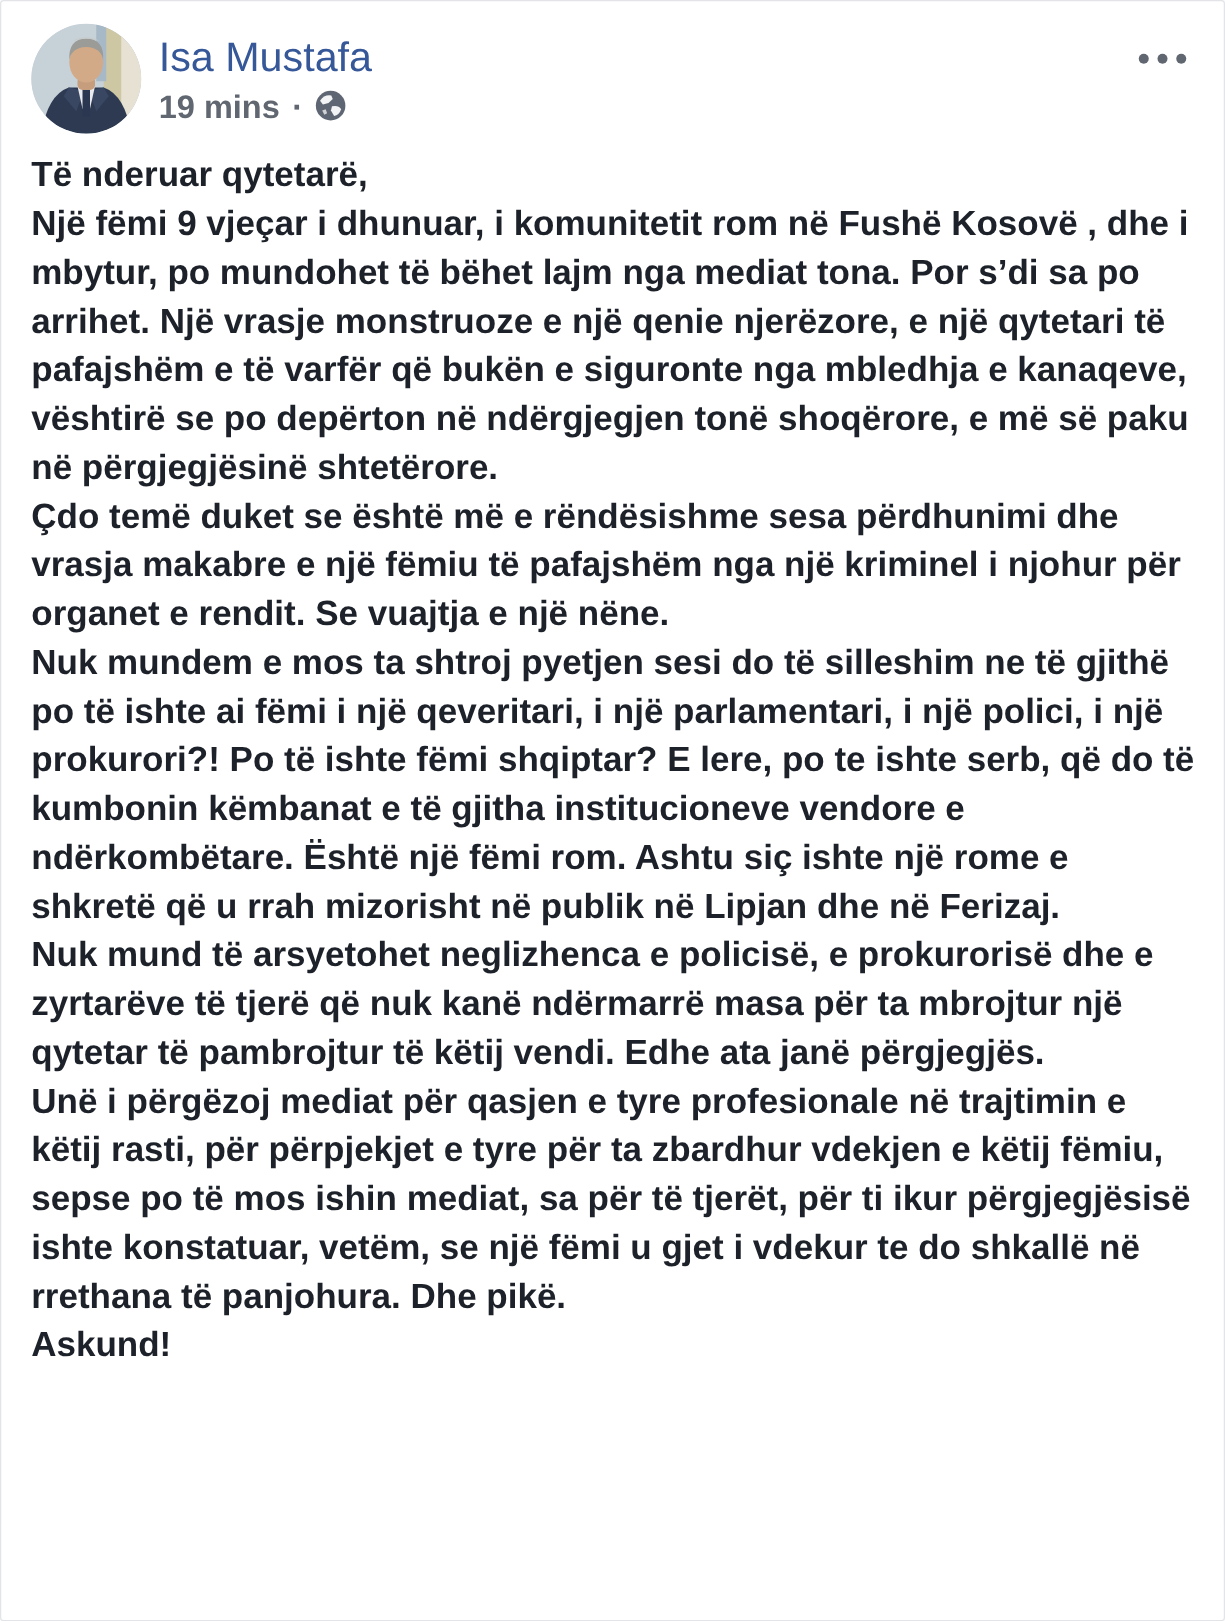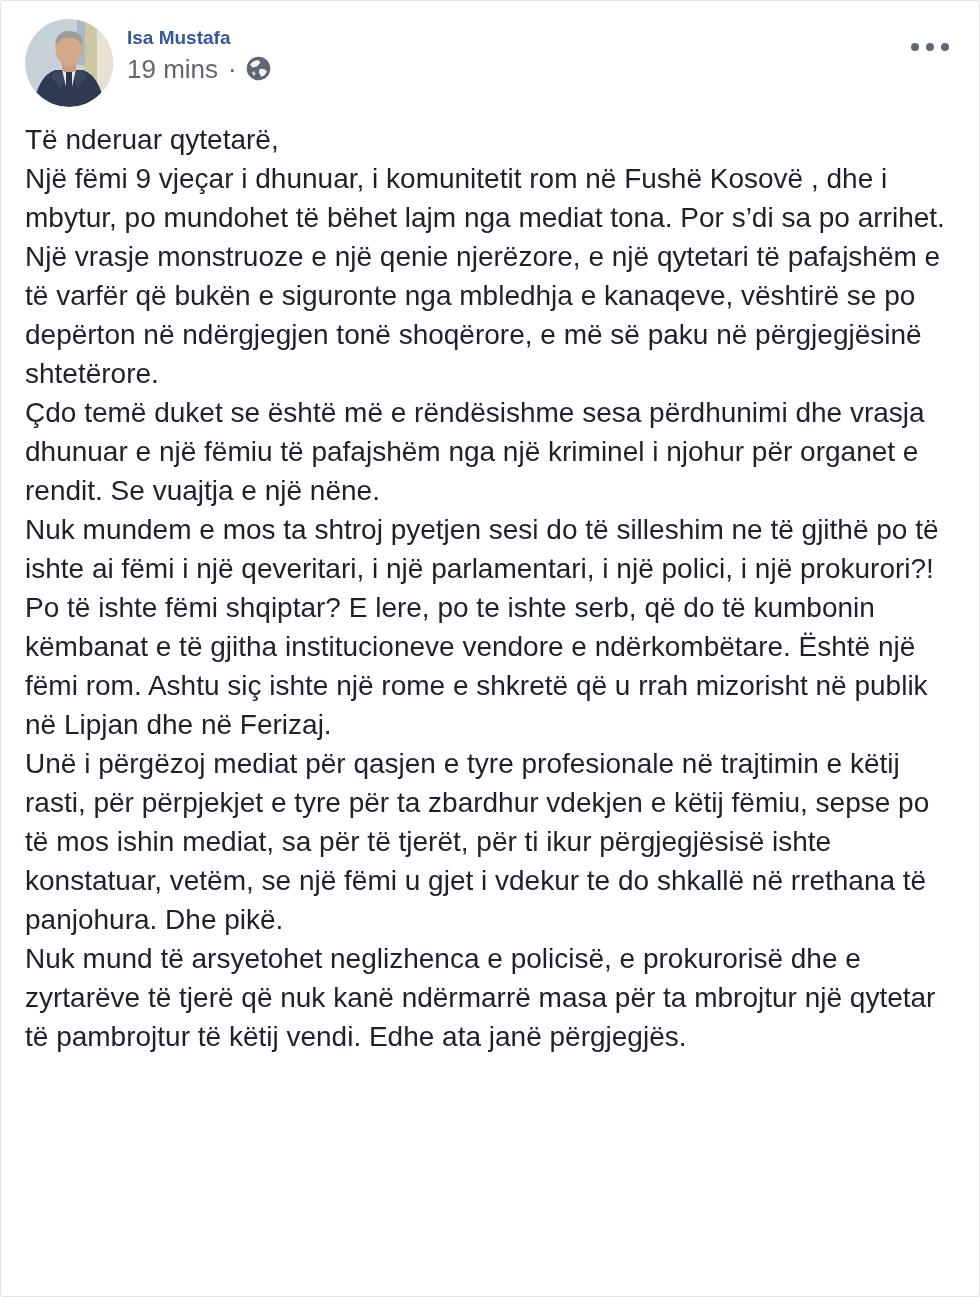--- a/index.html
+++ b/index.html
@@ -30,7 +30,7 @@
   .avatar svg{display:block;width:100%;height:100%;}
   .header-text{margin-left:14px;padding-top:8px;}
   .author{
-    font-size:19px;font-weight:bold;color:var(--author-color);
+    font-size:33px;font-weight:normal;color:var(--author-color);
     text-decoration:none;line-height:1.15;display:inline-block;cursor:pointer;
   }
   .meta{

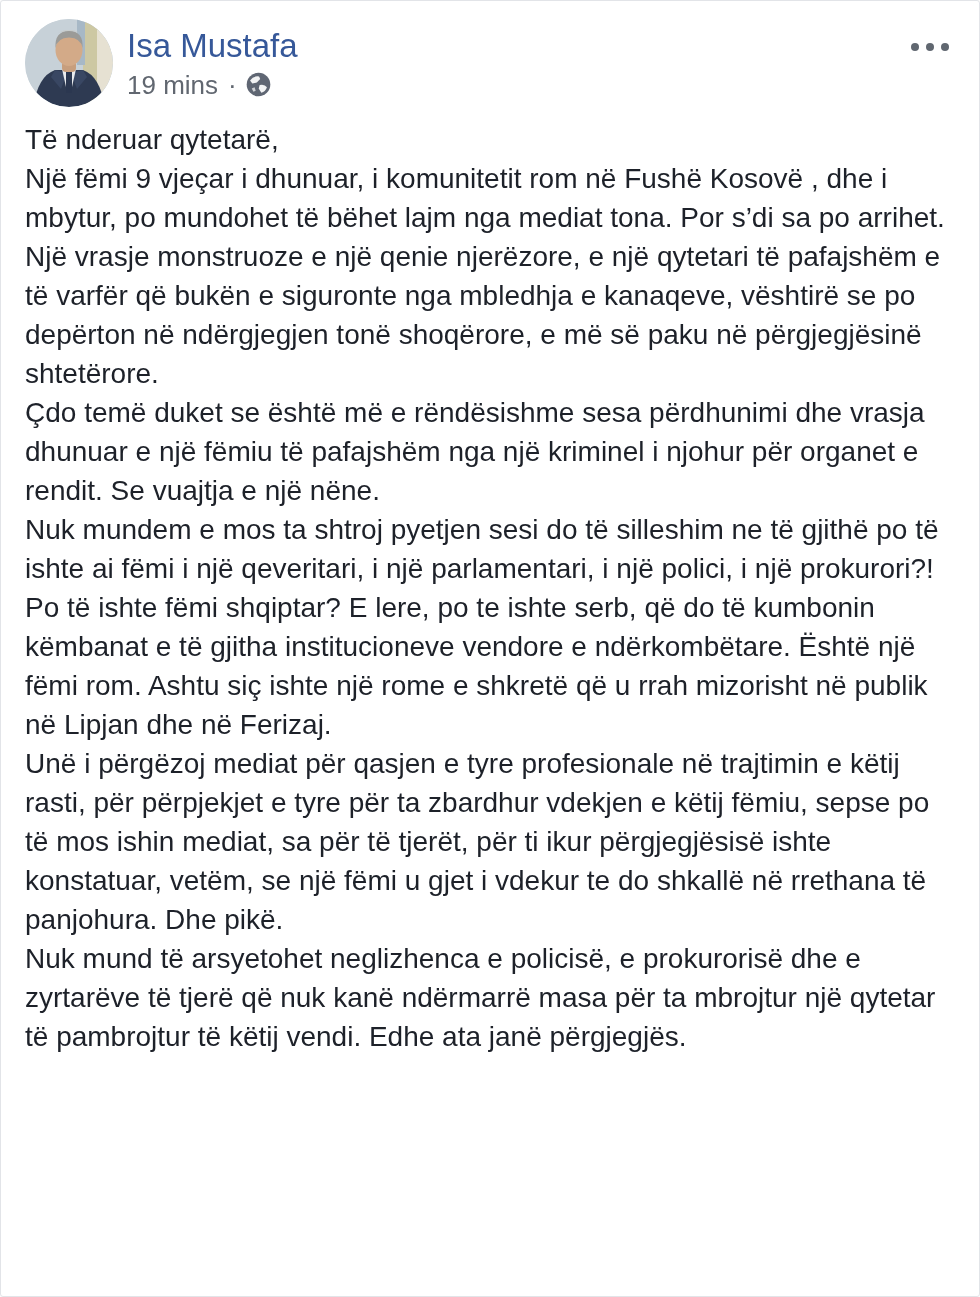--- a/index.html
+++ b/index.html
@@ -35,7 +35,7 @@
   }
   .meta{
     display:flex;align-items:center;margin-top:5px;
-    color:var(--meta-color);font-size:26px;line-height:30px;
+    color:var(--meta-color);font-size:26px;line-height:30px;font-weight:bold;
   }
   .meta .sep{margin:0 8px 0 10px;}
   .globe{display:inline-flex;align-items:center;}

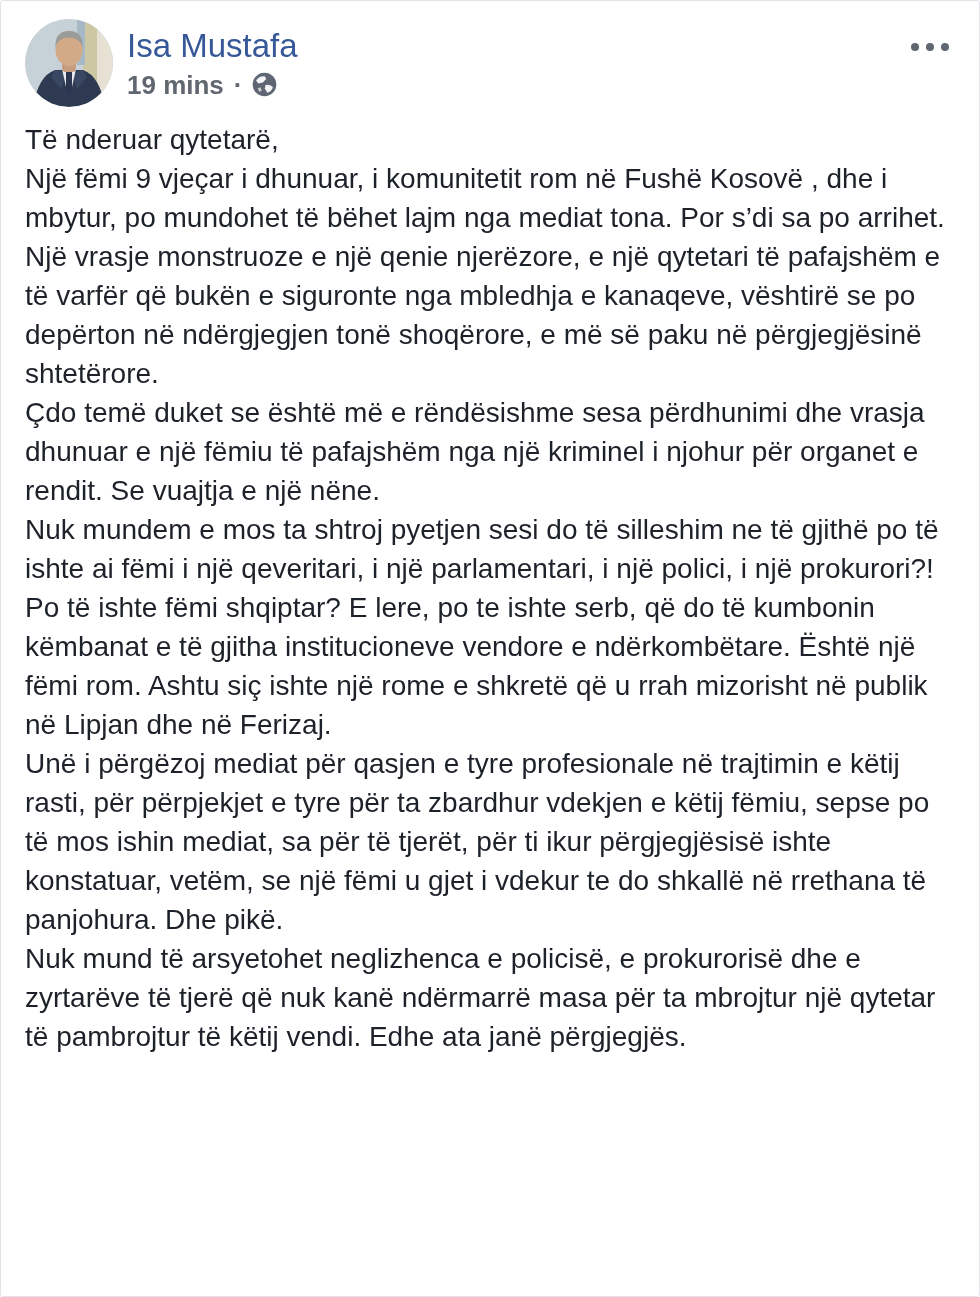--- a/index.html
+++ b/index.html
@@ -54,7 +54,7 @@
     color:var(--body-color);
     width:932px;
   }
-  .para{margin:0;white-space:pre-wrap;word-wrap:break-word;}
+  .para{margin:0;white-space:pre-wrap;word-wrap:break-word;font-weight:bold;}
 </style>
 </head>
 <body>

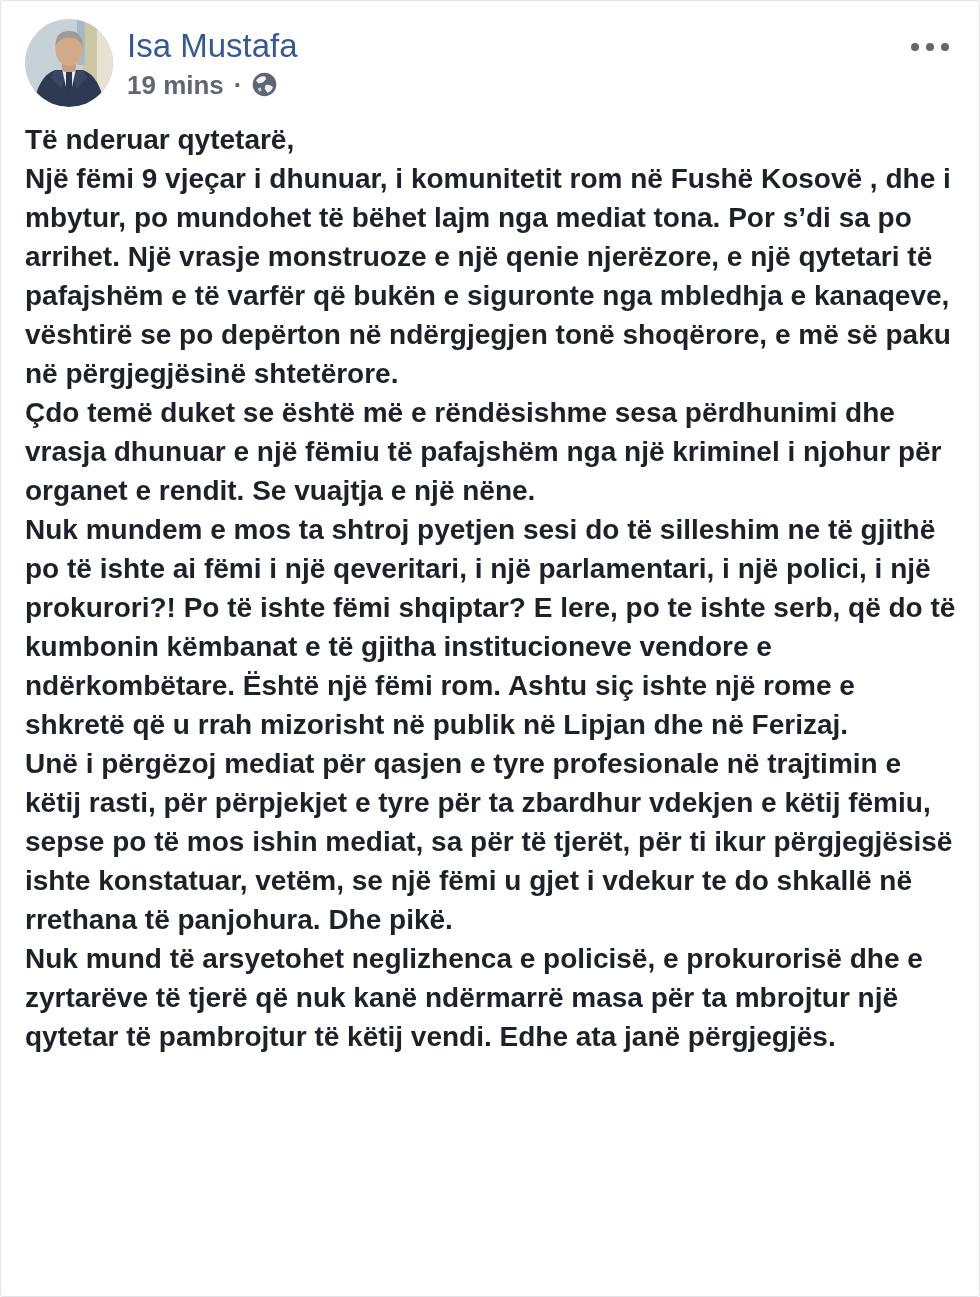--- a/index.html
+++ b/index.html
@@ -117,7 +117,7 @@
   <div class="body">
       <div class="para">Të nderuar qytetarë,</div>
       <div class="para">Një fëmi 9 vjeçar i dhunuar, i komunitetit rom në Fushë Kosovë , dhe i mbytur, po mundohet të bëhet lajm nga mediat tona. Por s’di sa po arrihet. Një vrasje monstruoze e një qenie njerëzore, e një qytetari të pafajshëm e të varfër që bukën e siguronte nga mbledhja e kanaqeve, vështirë se po depërton në ndërgjegjen tonë shoqërore, e më së paku në përgjegjësinë shtetërore.</div>
-      <div class="para">Çdo temë duket se është më e rëndësishme sesa përdhunimi dhe vrasja dhunuar e një fëmiu të pafajshëm nga një kriminel i njohur për organet e rendit. Se vuajtja e një nëne.</div>
+      <div class="para">Çdo temë duket se është më e rëndësishme sesa përdhunimi dhe vrasja makabre e një fëmiu të pafajshëm nga një kriminel i njohur për organet e rendit. Se vuajtja e një nëne.</div>
       <div class="para">Nuk mundem e mos ta shtroj pyetjen sesi do të silleshim ne të gjithë po të ishte ai fëmi i një qeveritari, i një parlamentari, i një polici, i një prokurori?! Po të ishte fëmi shqiptar? E lere, po te ishte serb, që do të kumbonin këmbanat e të gjitha institucioneve vendore e ndërkombëtare. Është një fëmi rom. Ashtu siç ishte një rome e shkretë që u rrah mizorisht në publik në Lipjan dhe në Ferizaj.</div>
       <div class="para">Unë i përgëzoj mediat për qasjen e tyre profesionale në trajtimin e këtij rasti, për përpjekjet e tyre për ta zbardhur vdekjen e këtij fëmiu, sepse po të mos ishin mediat, sa për të tjerët, për ti ikur përgjegjësisë ishte konstatuar, vetëm, se një fëmi u gjet i vdekur te do shkallë në rrethana të panjohura. Dhe pikë.</div>
       <div class="para">Nuk mund të arsyetohet neglizhenca e policisë, e prokurorisë dhe e zyrtarëve të tjerë që nuk kanë ndërmarrë masa për ta mbrojtur një qytetar të pambrojtur të këtij vendi. Edhe ata janë përgjegjës.</div>

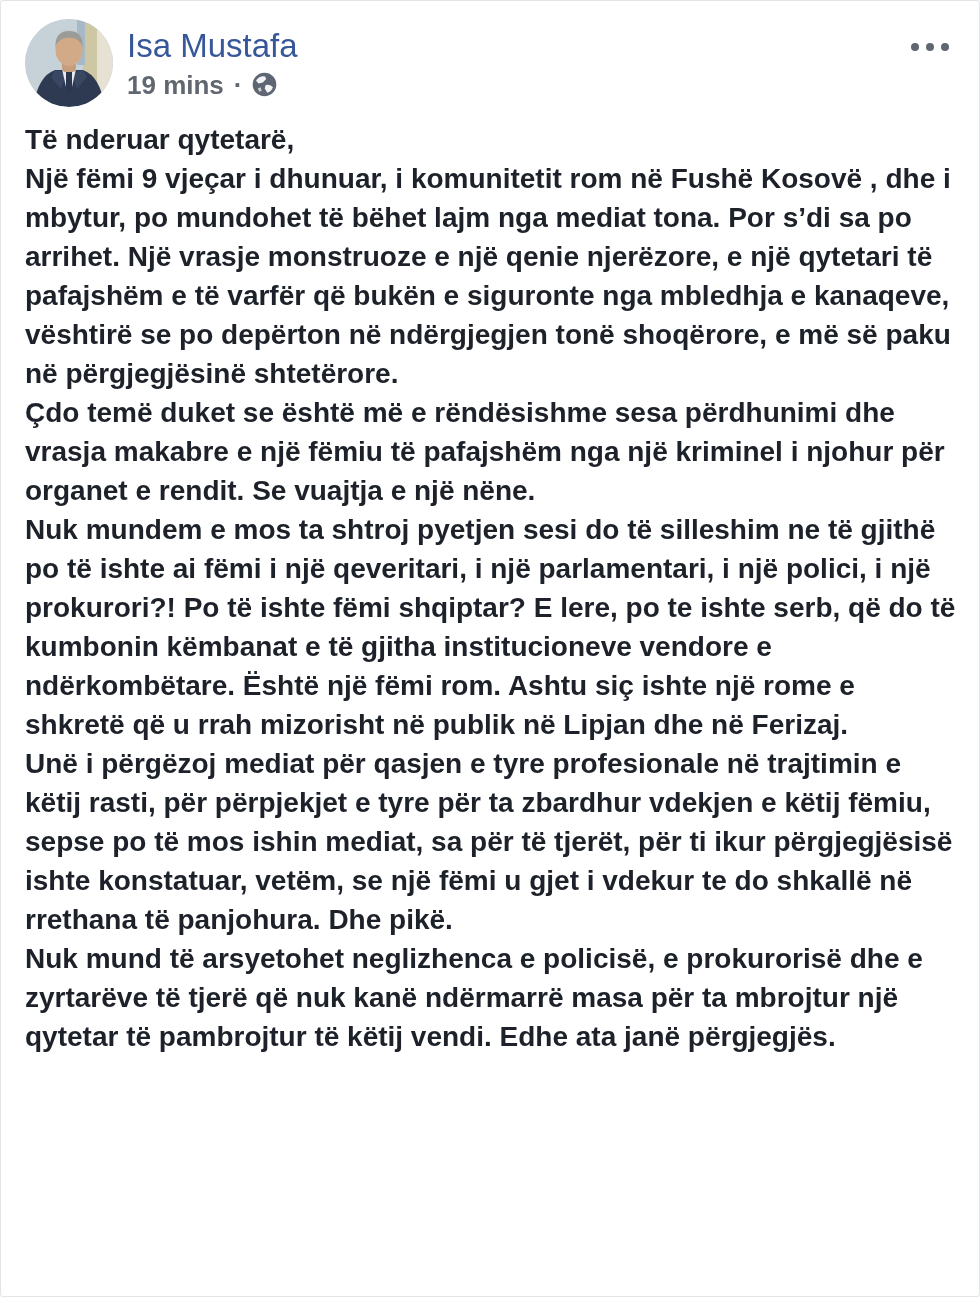--- a/index.html
+++ b/index.html
@@ -119,8 +119,8 @@
       <div class="para">Një fëmi 9 vjeçar i dhunuar, i komunitetit rom në Fushë Kosovë , dhe i mbytur, po mundohet të bëhet lajm nga mediat tona. Por s’di sa po arrihet. Një vrasje monstruoze e një qenie njerëzore, e një qytetari të pafajshëm e të varfër që bukën e siguronte nga mbledhja e kanaqeve, vështirë se po depërton në ndërgjegjen tonë shoqërore, e më së paku në përgjegjësinë shtetërore.</div>
       <div class="para">Çdo temë duket se është më e rëndësishme sesa përdhunimi dhe vrasja makabre e një fëmiu të pafajshëm nga një kriminel i njohur për organet e rendit. Se vuajtja e një nëne.</div>
       <div class="para">Nuk mundem e mos ta shtroj pyetjen sesi do të silleshim ne të gjithë po të ishte ai fëmi i një qeveritari, i një parlamentari, i një polici, i një prokurori?! Po të ishte fëmi shqiptar? E lere, po te ishte serb, që do të kumbonin këmbanat e të gjitha institucioneve vendore e ndërkombëtare. Është një fëmi rom. Ashtu siç ishte një rome e shkretë që u rrah mizorisht në publik në Lipjan dhe në Ferizaj.</div>
+      <div class="para">Nuk mund të arsyetohet neglizhenca e policisë, e prokurorisë dhe e zyrtarëve të tjerë që nuk kanë ndërmarrë masa për ta mbrojtur një qytetar të pambrojtur të këtij vendi. Edhe ata janë përgjegjës.</div>
       <div class="para">Unë i përgëzoj mediat për qasjen e tyre profesionale në trajtimin e këtij rasti, për përpjekjet e tyre për ta zbardhur vdekjen e këtij fëmiu, sepse po të mos ishin mediat, sa për të tjerët, për ti ikur përgjegjësisë ishte konstatuar, vetëm, se një fëmi u gjet i vdekur te do shkallë në rrethana të panjohura. Dhe pikë.</div>
-      <div class="para">Nuk mund të arsyetohet neglizhenca e policisë, e prokurorisë dhe e zyrtarëve të tjerë që nuk kanë ndërmarrë masa për ta mbrojtur një qytetar të pambrojtur të këtij vendi. Edhe ata janë përgjegjës.</div>
     </div>
 
 </div>

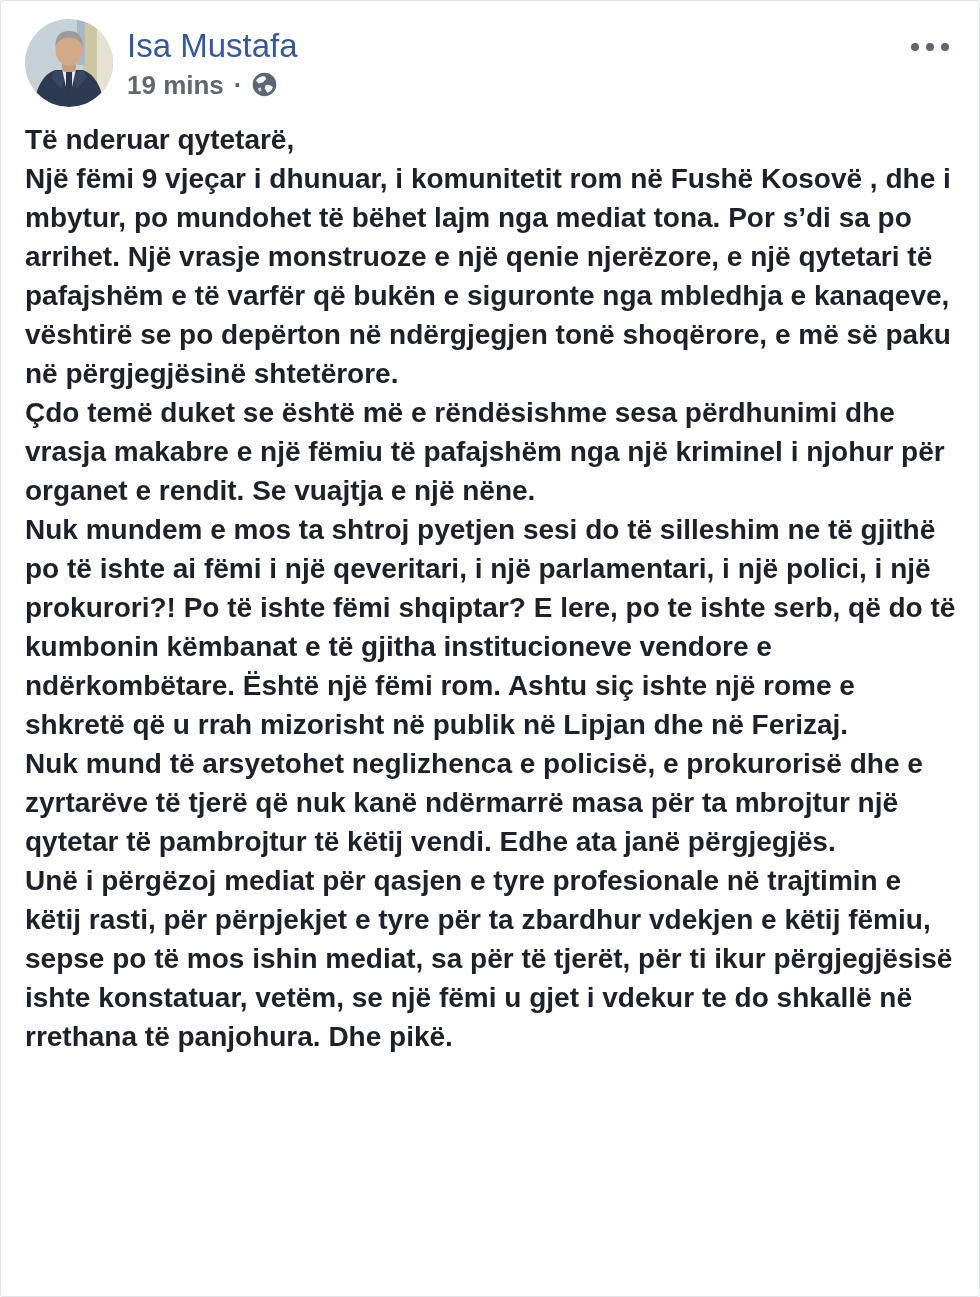--- a/index.html
+++ b/index.html
@@ -121,6 +121,7 @@
       <div class="para">Nuk mundem e mos ta shtroj pyetjen sesi do të silleshim ne të gjithë po të ishte ai fëmi i një qeveritari, i një parlamentari, i një polici, i një prokurori?! Po të ishte fëmi shqiptar? E lere, po te ishte serb, që do të kumbonin këmbanat e të gjitha institucioneve vendore e ndërkombëtare. Është një fëmi rom. Ashtu siç ishte një rome e shkretë që u rrah mizorisht në publik në Lipjan dhe në Ferizaj.</div>
       <div class="para">Nuk mund të arsyetohet neglizhenca e policisë, e prokurorisë dhe e zyrtarëve të tjerë që nuk kanë ndërmarrë masa për ta mbrojtur një qytetar të pambrojtur të këtij vendi. Edhe ata janë përgjegjës.</div>
       <div class="para">Unë i përgëzoj mediat për qasjen e tyre profesionale në trajtimin e këtij rasti, për përpjekjet e tyre për ta zbardhur vdekjen e këtij fëmiu, sepse po të mos ishin mediat, sa për të tjerët, për ti ikur përgjegjësisë ishte konstatuar, vetëm, se një fëmi u gjet i vdekur te do shkallë në rrethana të panjohura. Dhe pikë.</div>
+      <div class="para">Askund!</div>
     </div>
 
 </div>

